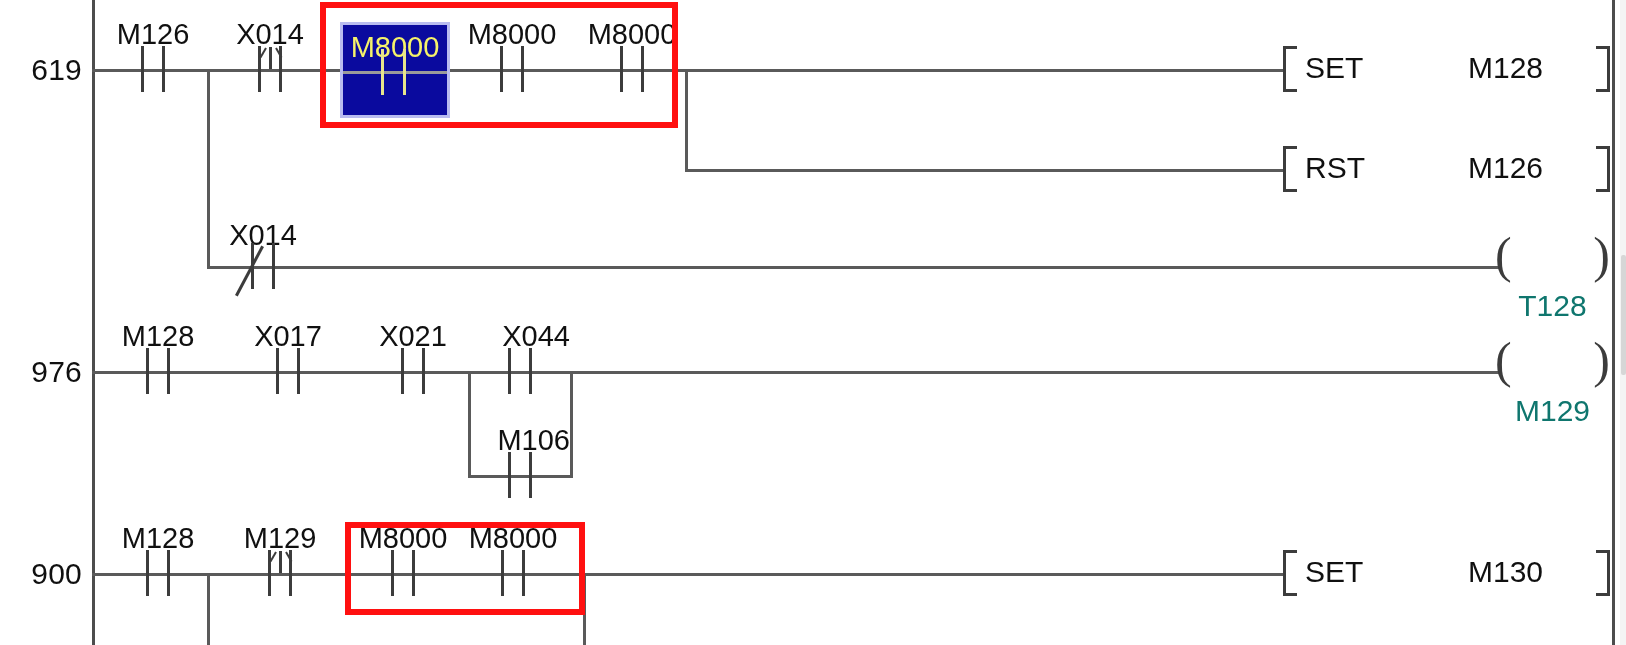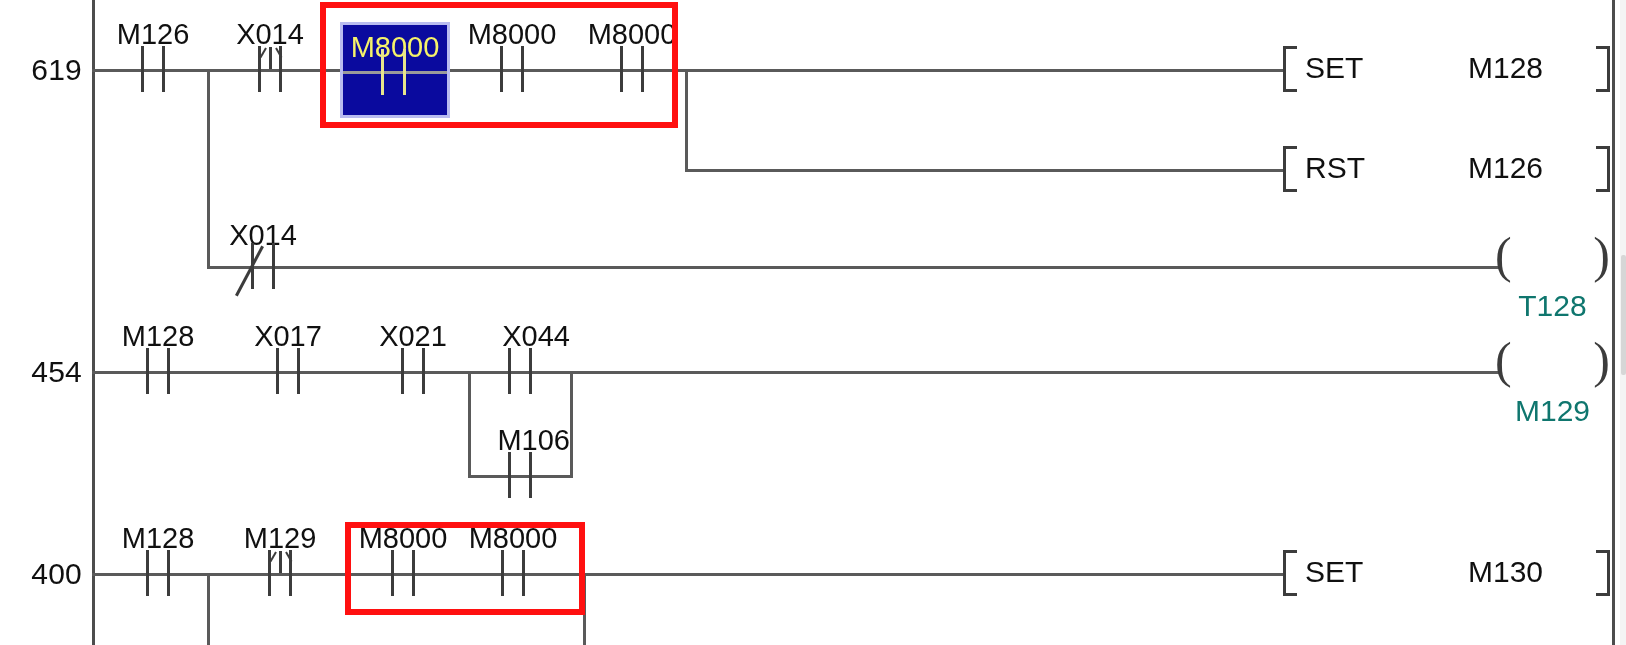--- a/index.html
+++ b/index.html
@@ -296,7 +296,7 @@
 
   <div class="annot-box" style="left:320px; top:2px; width:358px; height:126px;"></div>
 
-  <div class="rung-no" style="left:12px; top:355px; width:70px;">454</div>
+  <div class="rung-no" style="left:12px; top:355px; width:70px;">976</div>
 
   <div class="hline" style="left:92px; top:371px; width:1408px;"></div>
 

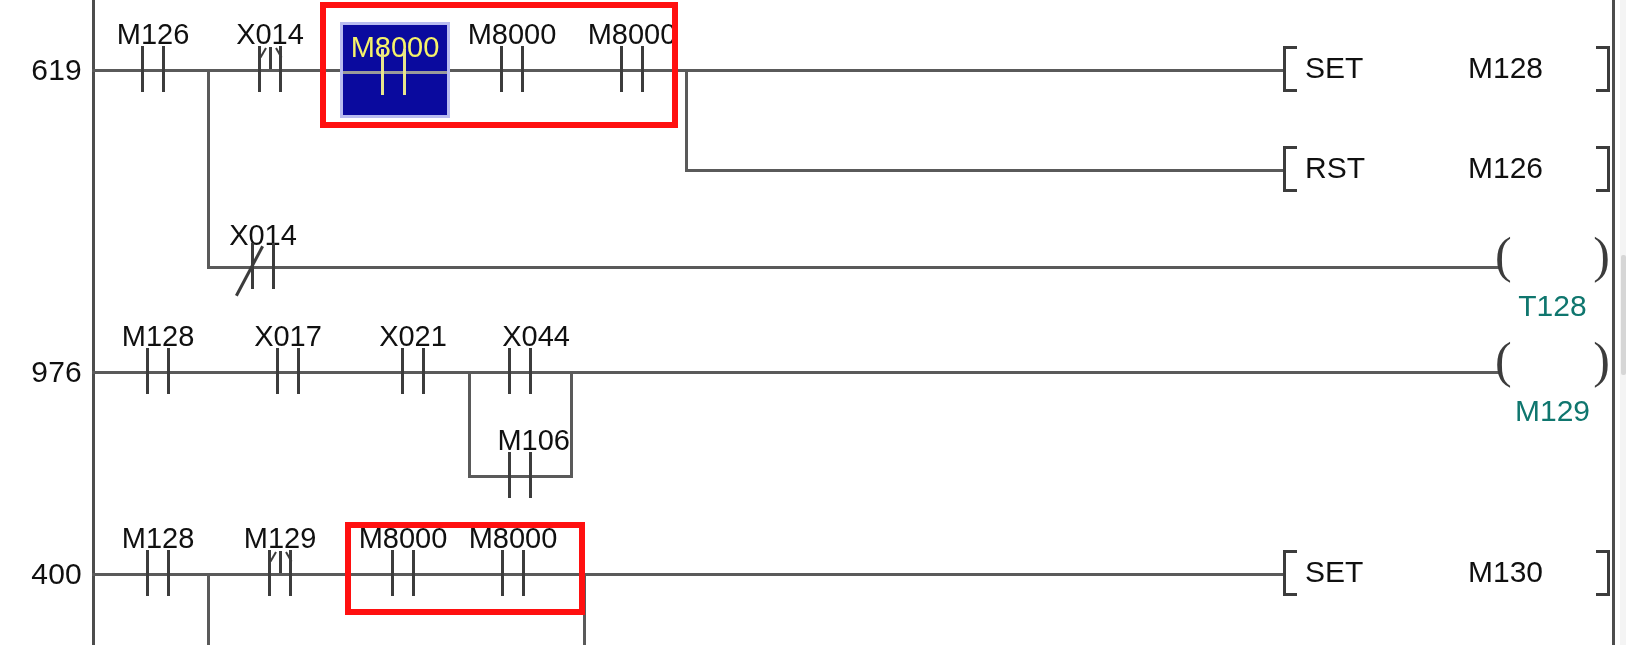--- a/index.html
+++ b/index.html
@@ -340,7 +340,7 @@
     <div class="paren r">)</div>
   </div>
 
-  <div class="rung-no" style="left:12px; top:557px; width:70px;">400</div>
+  <div class="rung-no" style="left:12px; top:557px; width:70px;">900</div>
 
   <div class="hline" style="left:92px; top:573px; width:1191px;"></div>
 

